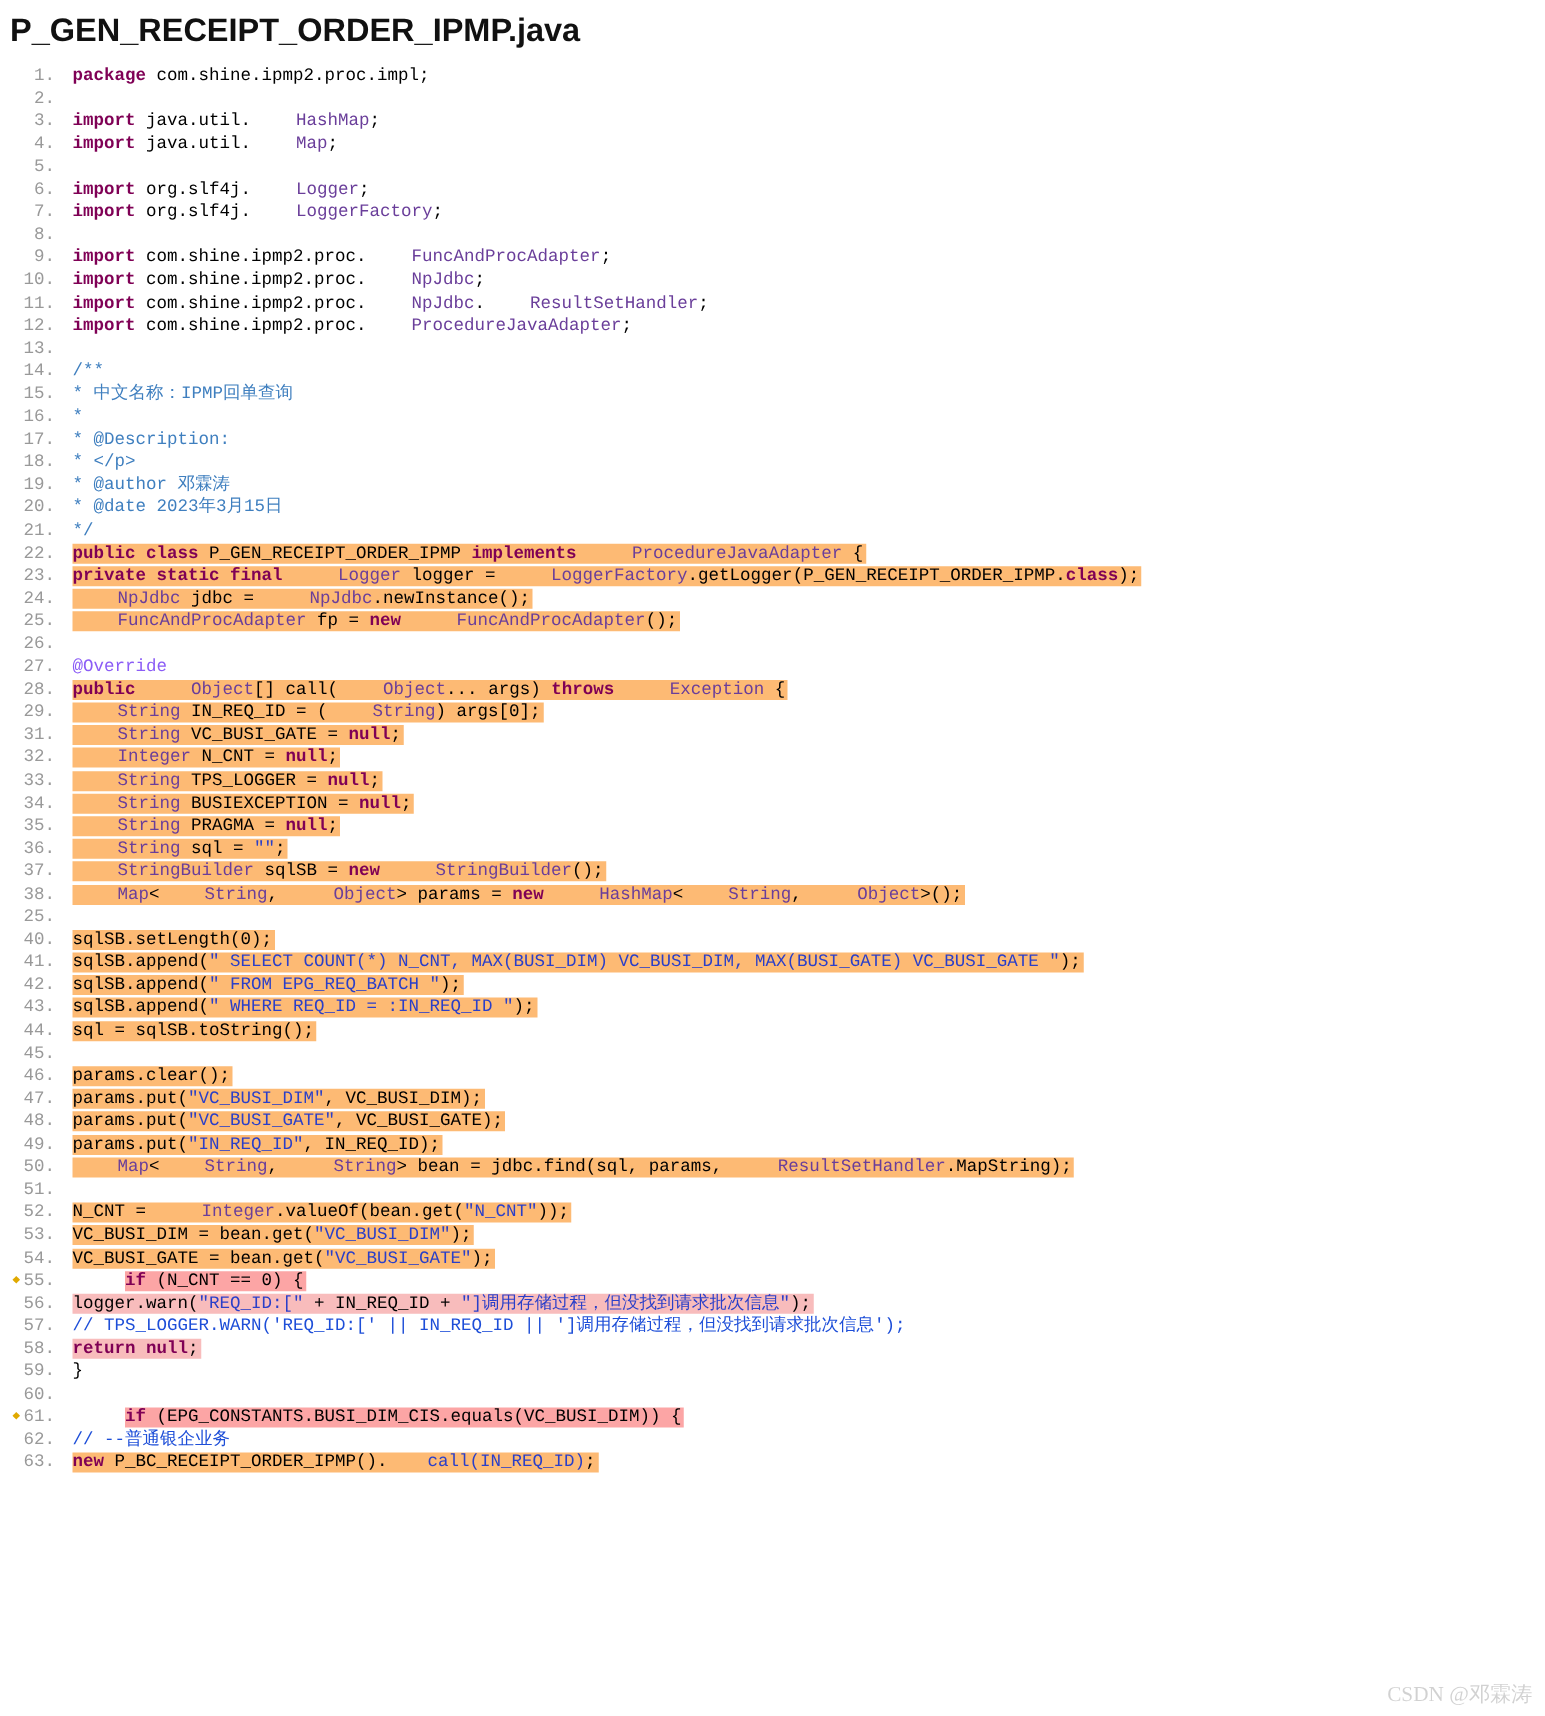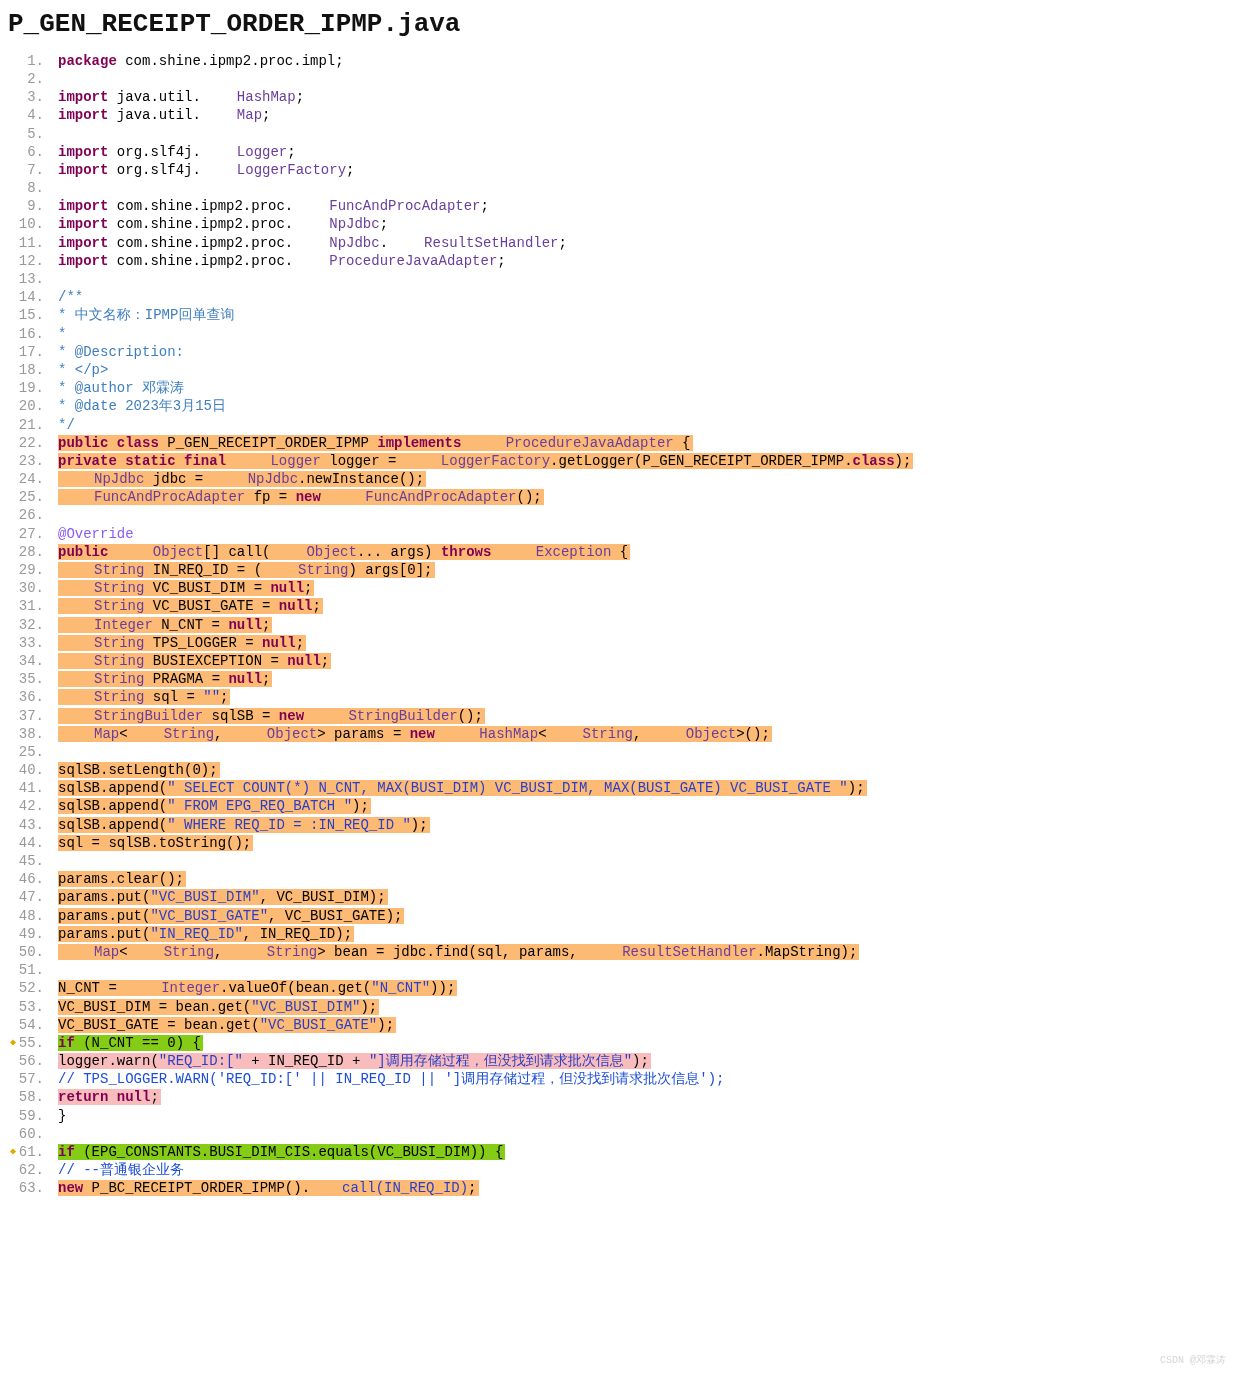--- a/index.html
+++ b/index.html
@@ -12,7 +12,7 @@
     line-height: 1.3;
   }
   h1 {
-    font-family: Liberation Mono, monospace;
+    font-family: Liberation Sans, sans-serif;
     font-size: 26px;
     font-weight: 700;
     margin: 0 0 10px 0;

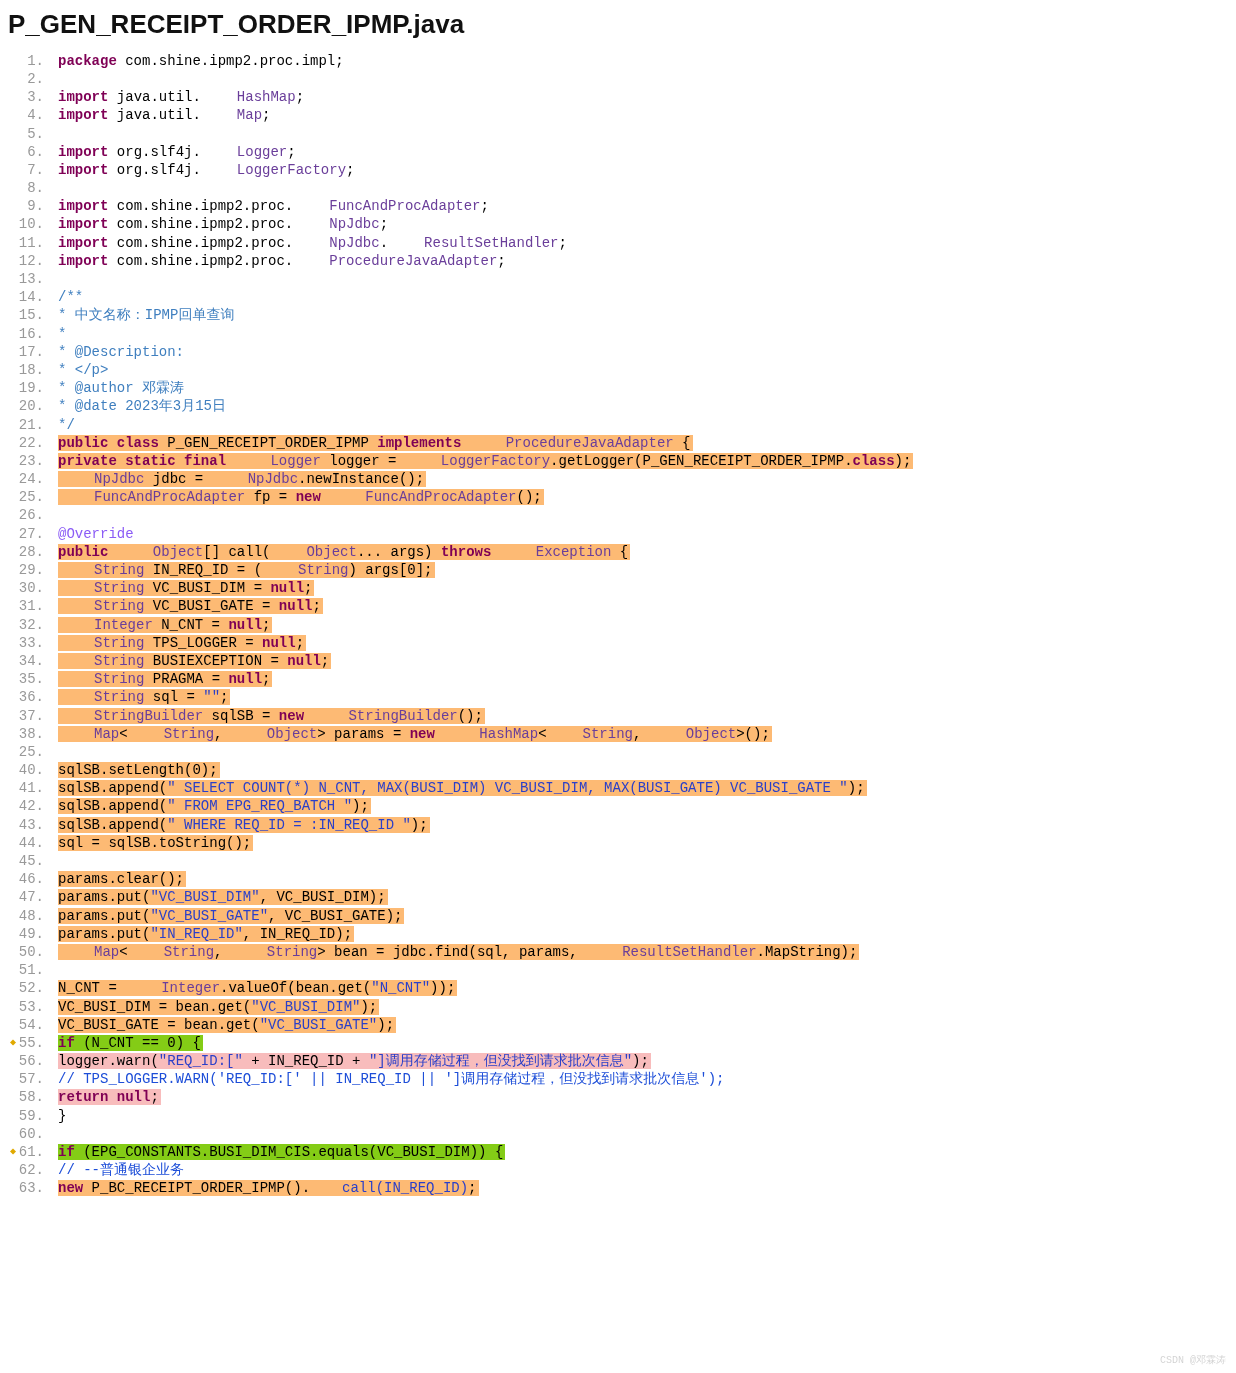--- a/index.html
+++ b/index.html
@@ -196,10 +196,6 @@
       <div class="code"><span class="content"><span class="id">        </span><span class="cls">String</span><span class="id"> IN_REQ_ID = (</span><span class="cls">String</span><span class="id">) args[</span><span class="num">0</span><span class="id">];</span></span></div>
     </div>
     <div class="line bg-green">
-      <div class="gutter">30.</div>
-      <div class="code"><span class="content"><span class="id">        </span><span class="cls">String</span><span class="id"> VC_BUSI_DIM = </span><span class="kw">null</span><span class="op">;</span></span></div>
-    </div>
-    <div class="line bg-green">
       <div class="gutter">31.</div>
       <div class="code"><span class="content"><span class="id">        </span><span class="cls">String</span><span class="id"> VC_BUSI_GATE = </span><span class="kw">null</span><span class="op">;</span></span></div>
     </div>

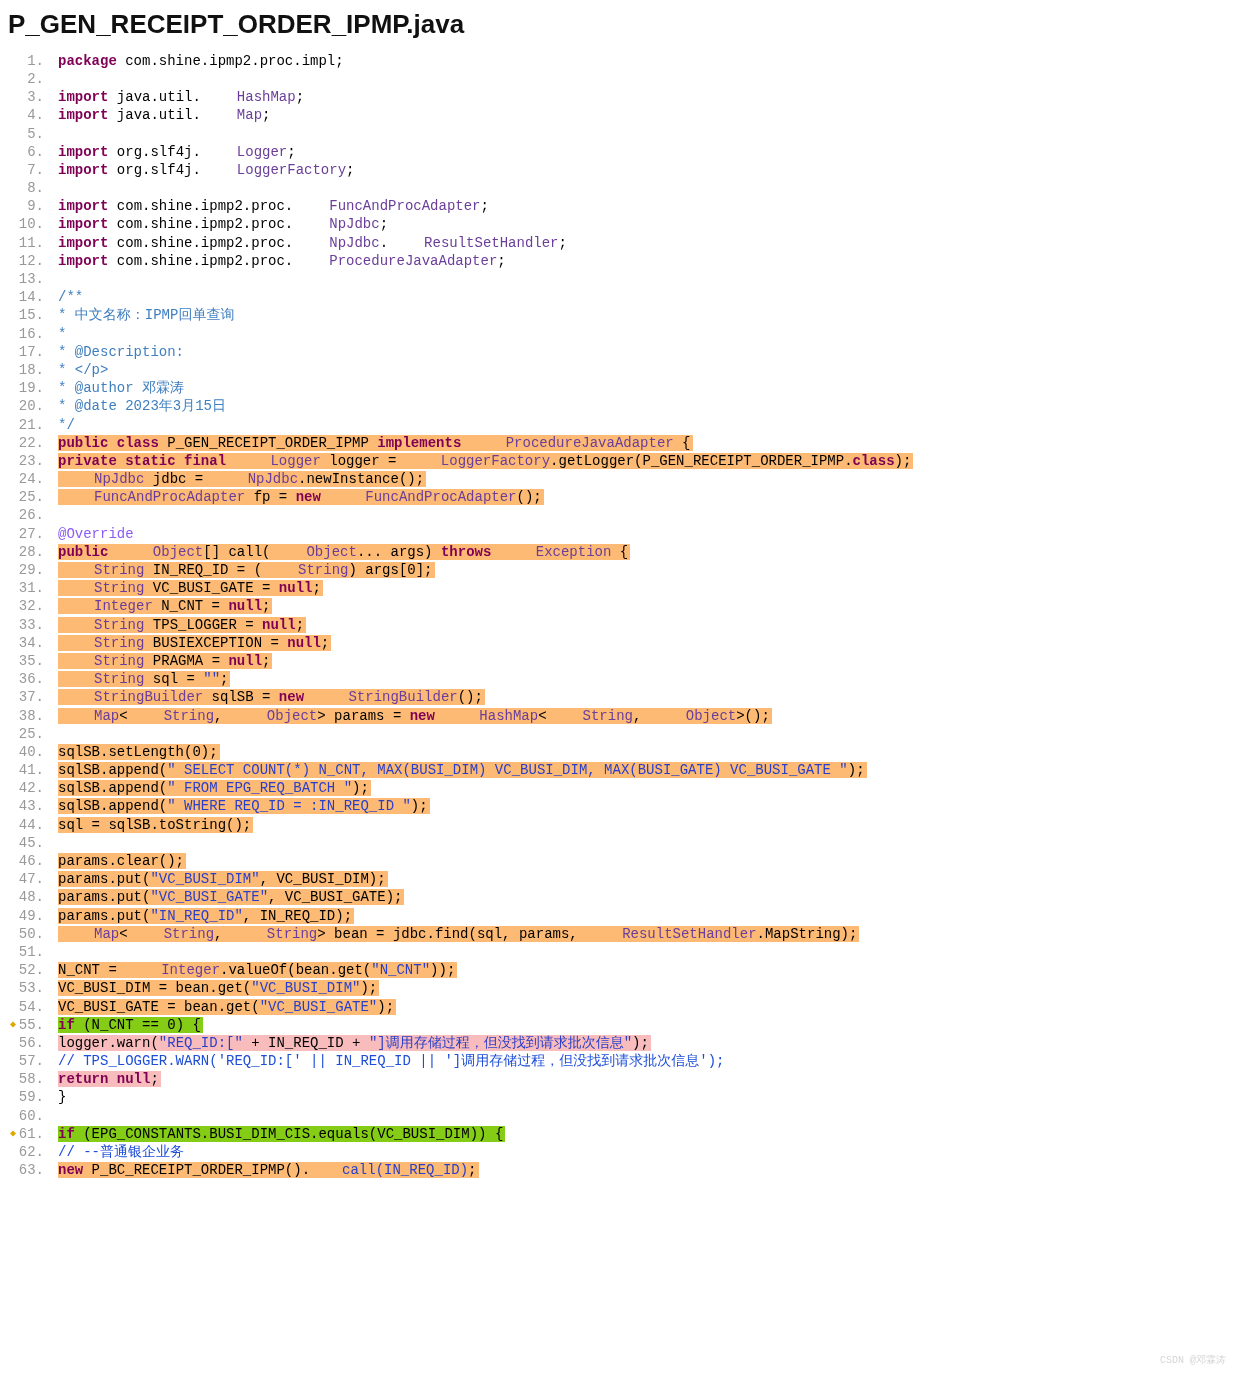--- a/index.html
+++ b/index.html
@@ -45,7 +45,7 @@
   }
   
   .bg-green > .code > .content { background: #fdba74; }
-  .bg-yellow > .code > .content { background: #84cc16; }
+  .bg-yellow > .code > .content { background: #fca5a5; margin-left: 42px; }
   .bg-red > .code > .content { background: #f8bcbc; }
 
   .content { display: inline; padding: 0 2px 0 0; }

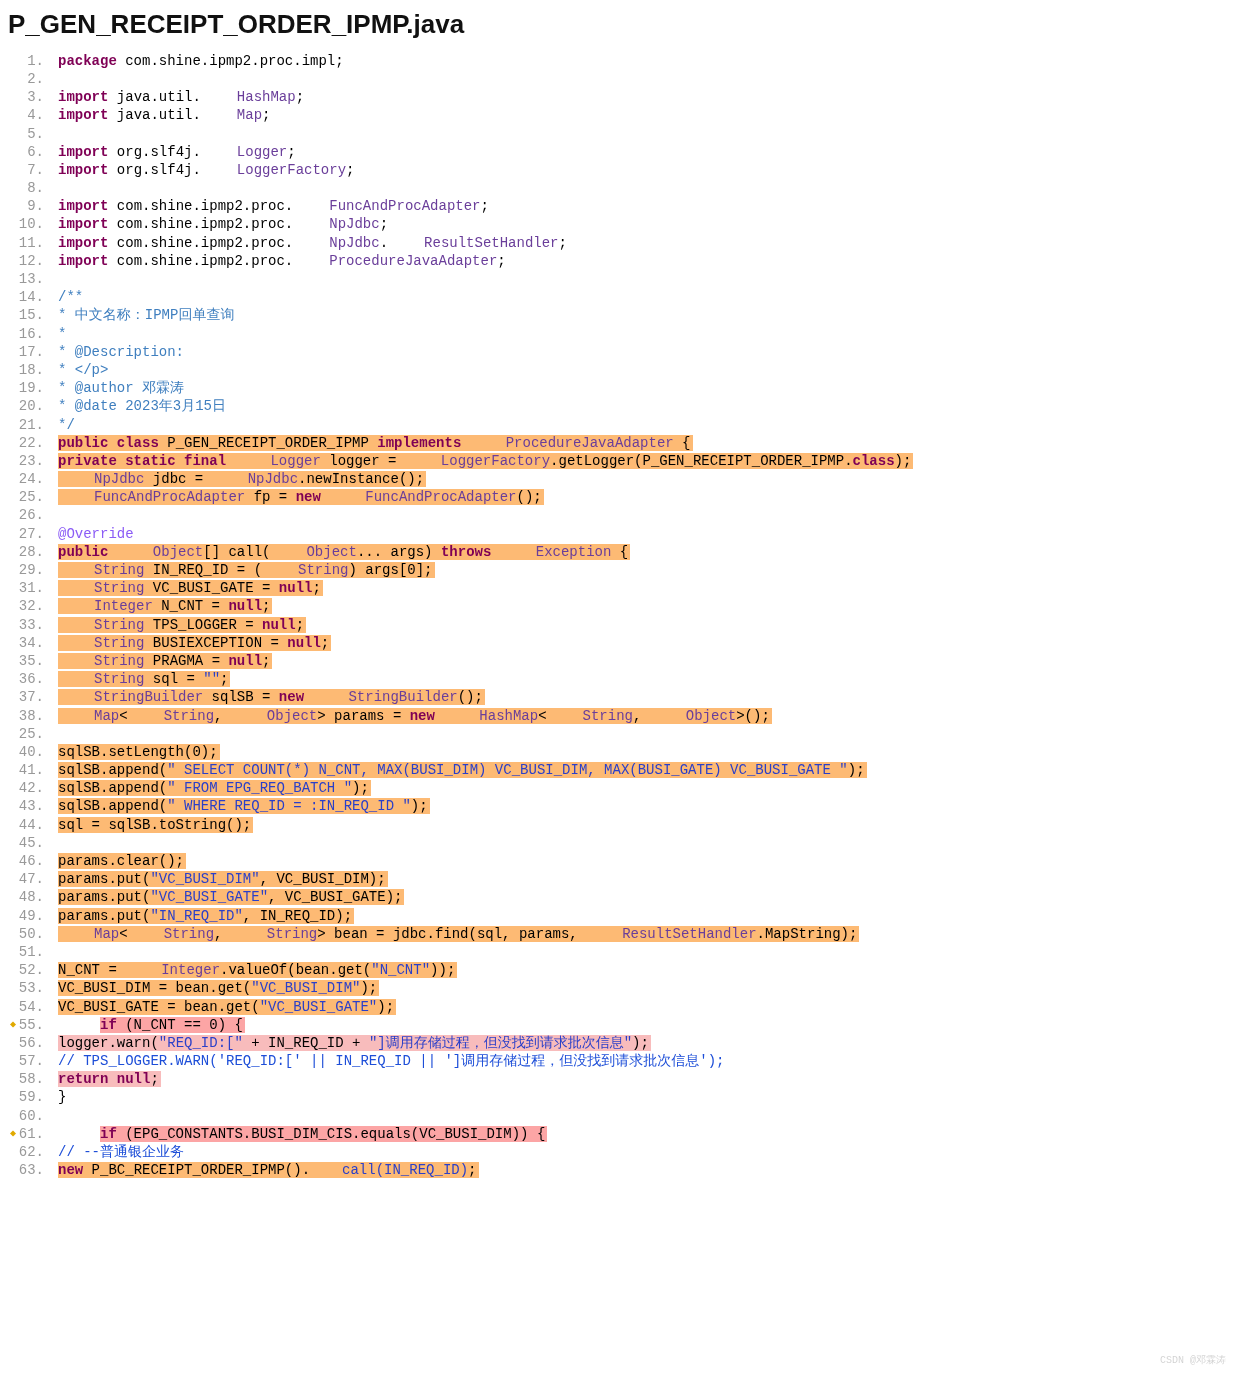--- a/index.html
+++ b/index.html
@@ -67,8 +67,8 @@
     position: fixed;
     bottom: 6px;
     right: 10px;
-    font-family: Liberation Mono, monospace;
-    font-size: 10px;
+    font-family: Liberation Serif, serif;
+    font-size: 17px;
     color: rgba(0,0,0,0.18);
     pointer-events: none;
   }

